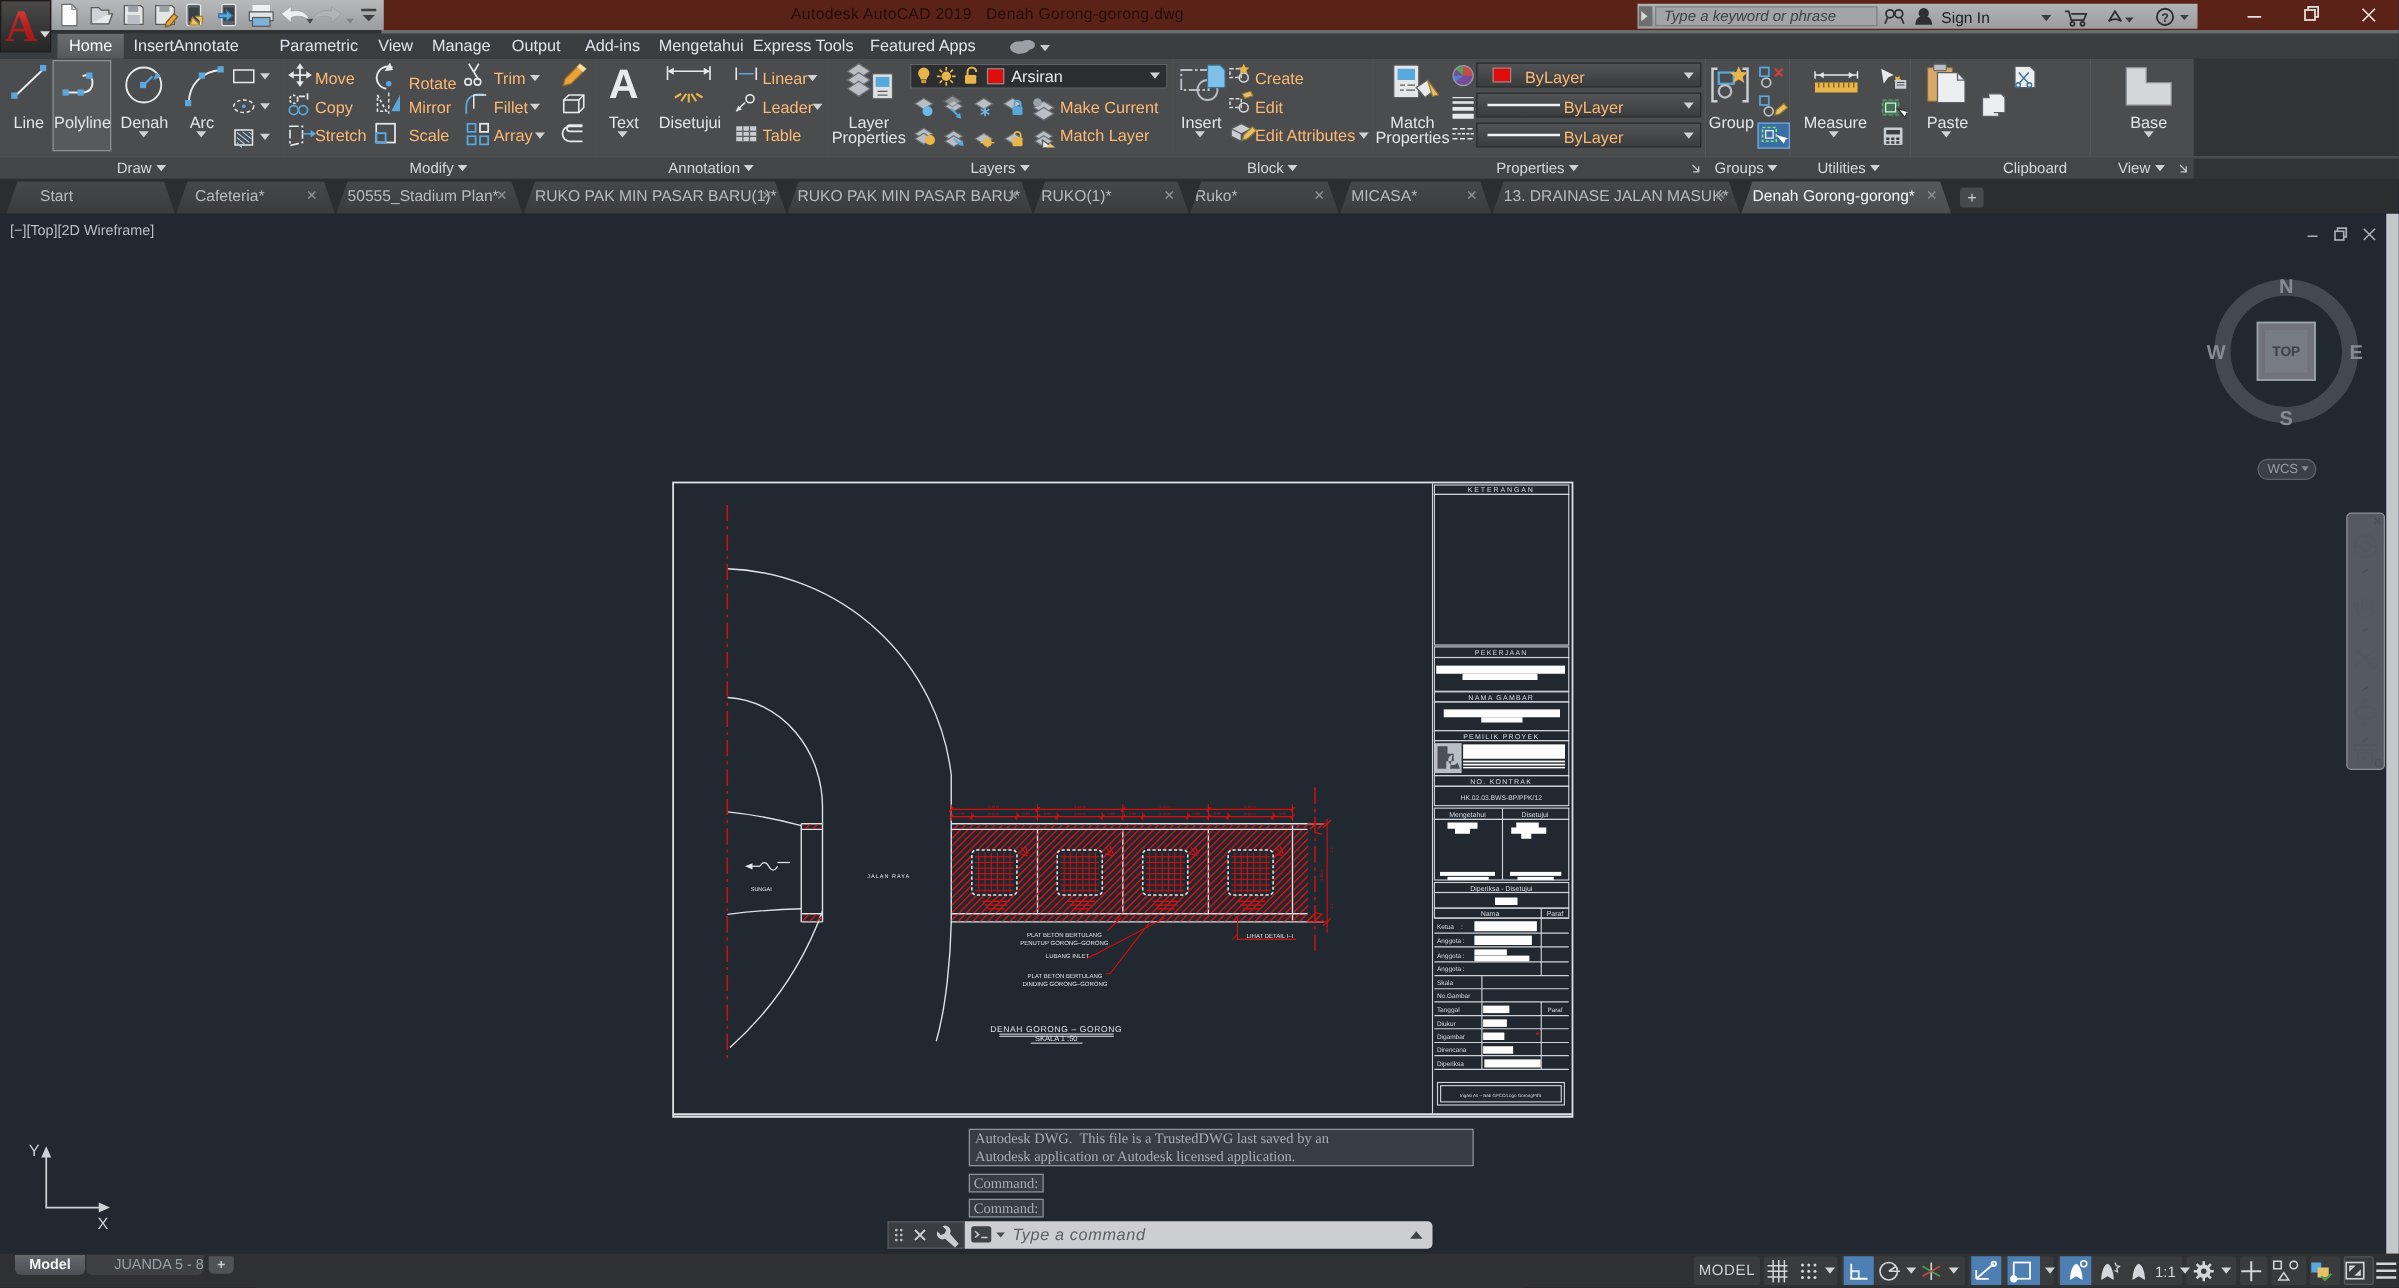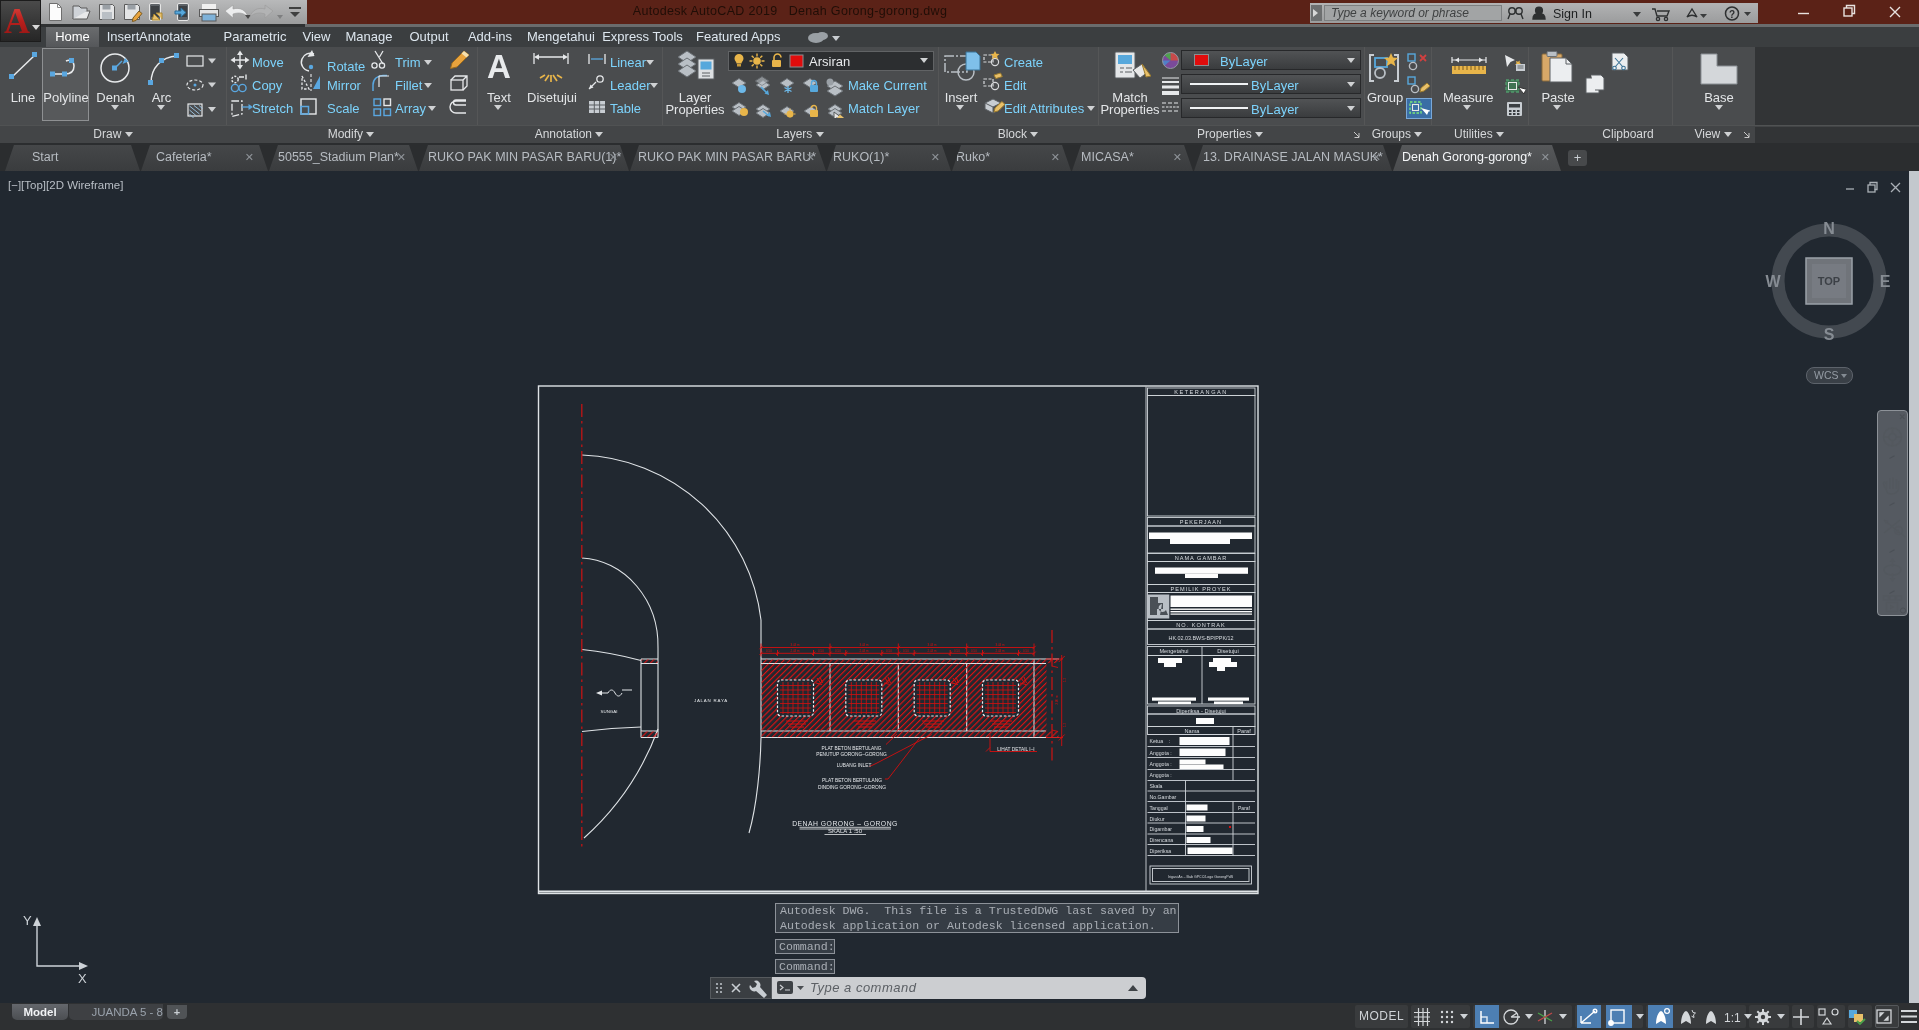--- a/index.html
+++ b/index.html
@@ -11,7 +11,7 @@
 #ribbon .rsep{position:absolute;top:0;width:1px;height:96px;background:#38393a;border-right:1px solid #555657}
 #rtitles{position:absolute;left:0;top:125px;width:1919px;height:18px;background:#434547;border-top:1px solid #505253}
 .rtitle{position:absolute;top:0;height:18px;line-height:17px;font-size:12px;color:#d6d8da;text-align:center}
-.rlab{position:absolute;font-size:13px;color:#7dd3fc;white-space:nowrap}
+.rlab{position:absolute;font-size:13px;color:#fdba74;white-space:nowrap}
 .rlabc{position:absolute;font-size:13px;color:#e3e5e7;text-align:center;white-space:nowrap}
 .darr{display:inline-block;width:0;height:0;border-left:4px solid transparent;border-right:4px solid transparent;border-top:5px solid #cfd1d3;vertical-align:middle}
 #doctabs{position:absolute;left:0;top:143px;width:1919px;height:28px;background:#2b2d2f}

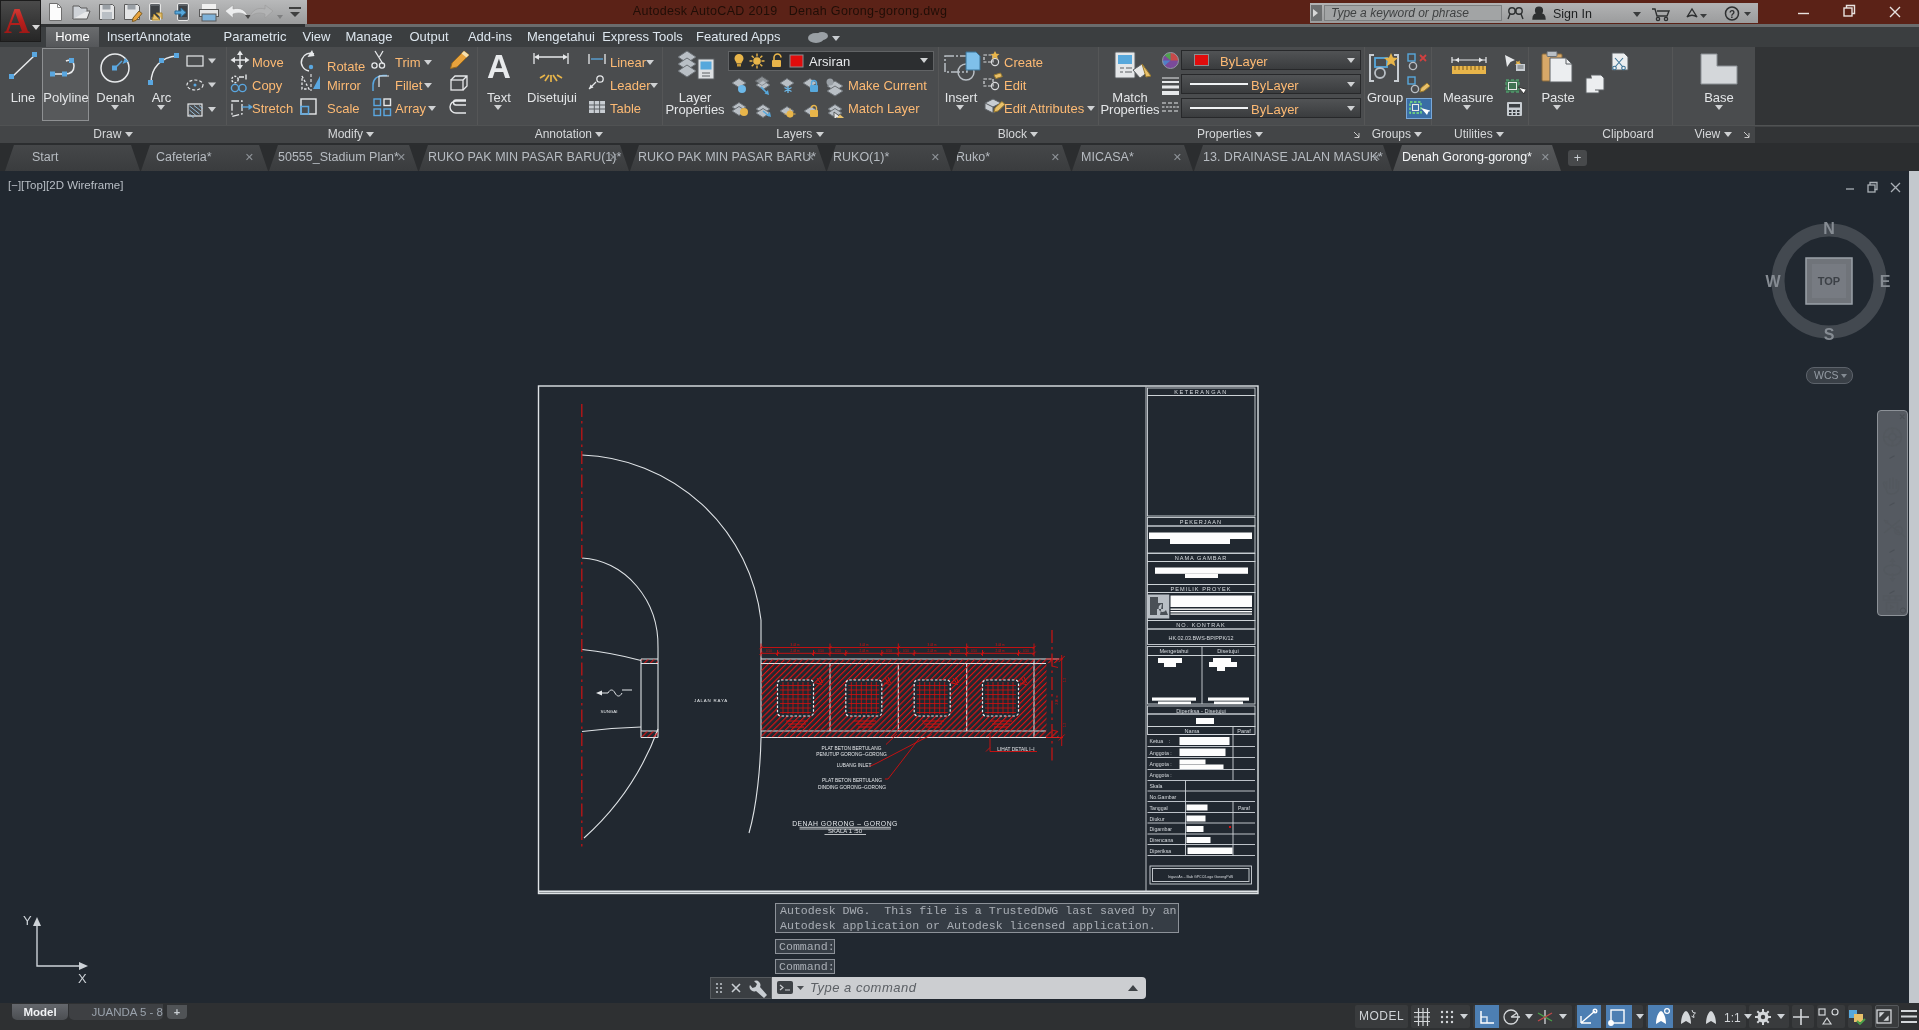--- a/index.html
+++ b/index.html
@@ -21,7 +21,7 @@
 #viewport{position:absolute;left:0;top:171px;width:1919px;height:832px;background:#212830}
 #statusbar{position:absolute;left:0;top:1003px;width:1919px;height:27px;background:#2e3032}
 .sbtn{position:absolute;top:2px;height:23px;background:#393b3d;border-radius:2px}
-.cmdfont{font-family:Liberation Mono, monospace}
+.cmdfont{font-family:Liberation Serif, serif}
 </style></head>
 <body>
 <div id="titlebar">

